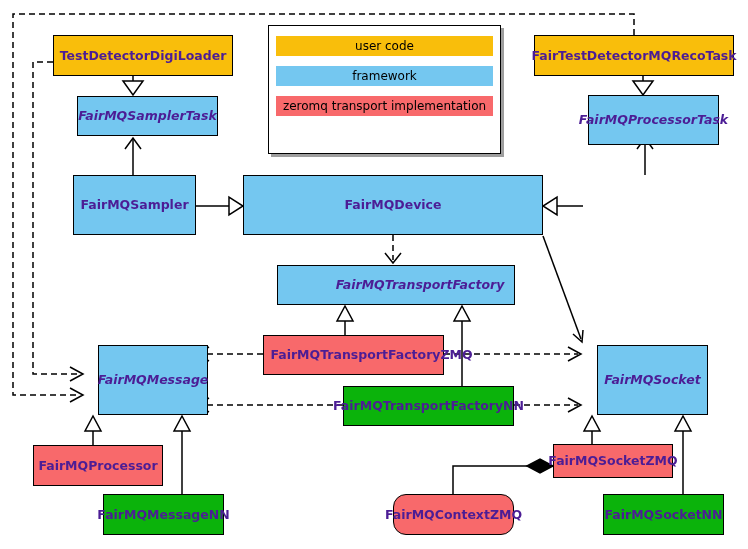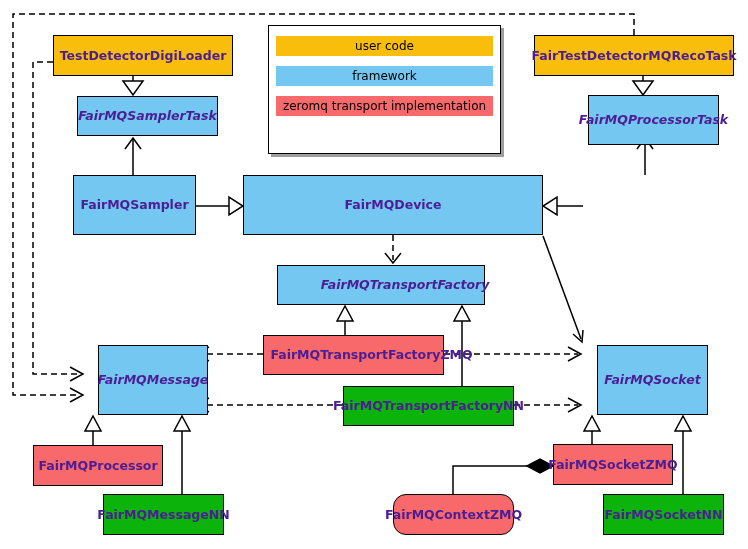--- a/index.html
+++ b/index.html
@@ -165,7 +165,7 @@
   <div class="node c-fw" style="left:243px;top:175px;width:300px;height:60px;">FairMQDevice</div>
 
 
-  <div class="node c-fw abstract" style="left:263px;top:265px;width:208px;height:40px;padding-left:48px;">FairMQTransportFactory</div>
+  <div class="node c-fw abstract" style="left:263px;top:265px;width:238px;height:40px;padding-left:48px;">FairMQTransportFactory</div>
 
   <div class="node c-zmq" style="left:263px;top:335px;width:181px;height:40px;padding-left:36px;">FairMQTransportFactoryZMQ</div>
 

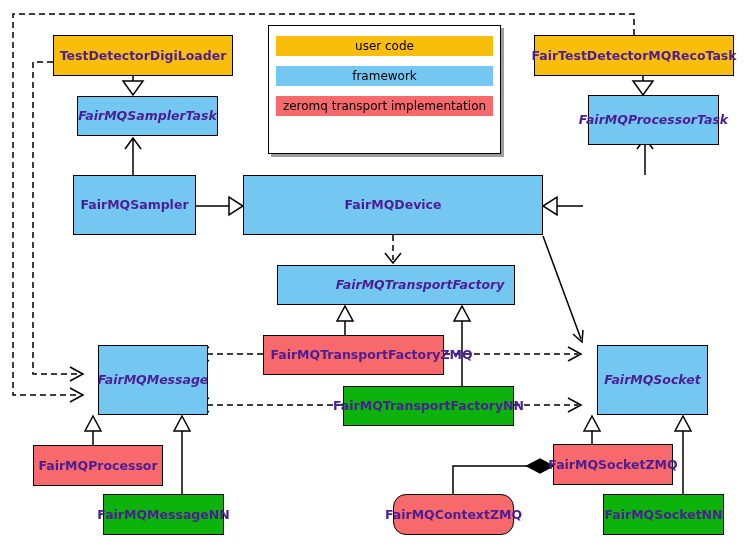--- a/index.html
+++ b/index.html
@@ -181,7 +181,7 @@
 
   <div class="node c-zmq" style="left:393px;top:494px;width:121px;height:41px;border-radius:13px;">FairMQContextZMQ</div>
 
-  <div class="node c-zmq" style="left:553px;top:444px;width:120px;height:41px;">FairMQSocketZMQ</div>
+  <div class="node c-zmq" style="left:553px;top:444px;width:120px;height:34px;">FairMQSocketZMQ</div>
 
   <div class="node c-nn" style="left:603px;top:494px;width:121px;height:41px;">FairMQSocketNN</div>
 

